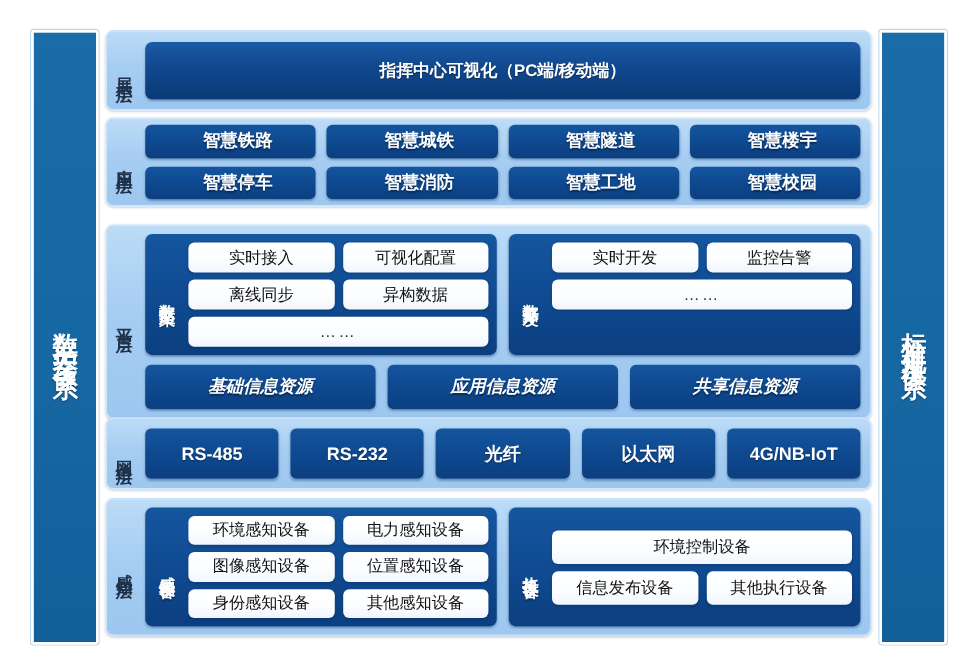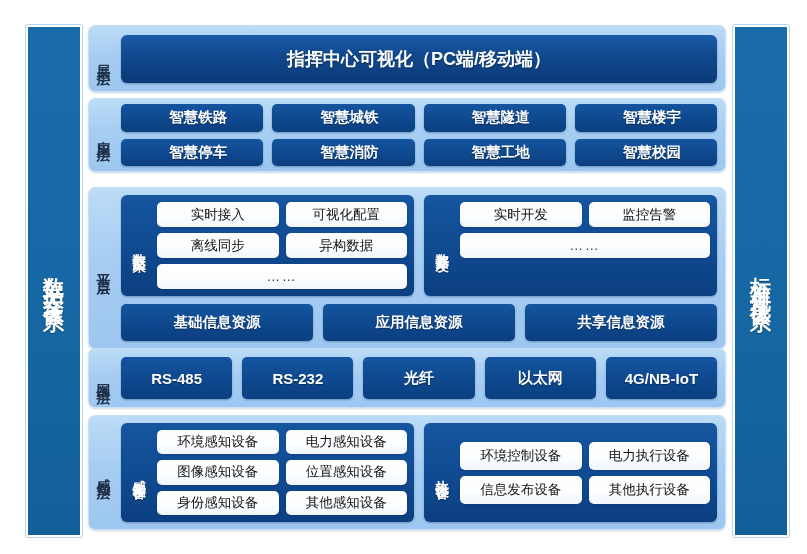--- a/index.html
+++ b/index.html
@@ -122,7 +122,7 @@
     height: 48px;
     background: linear-gradient(180deg, #1a5ba6 0%, #11498f 40%, #0a3a77 100%);
     border-radius: 6px;
-    font-size: 18px;
+    font-size: 14px;
   }
 
   

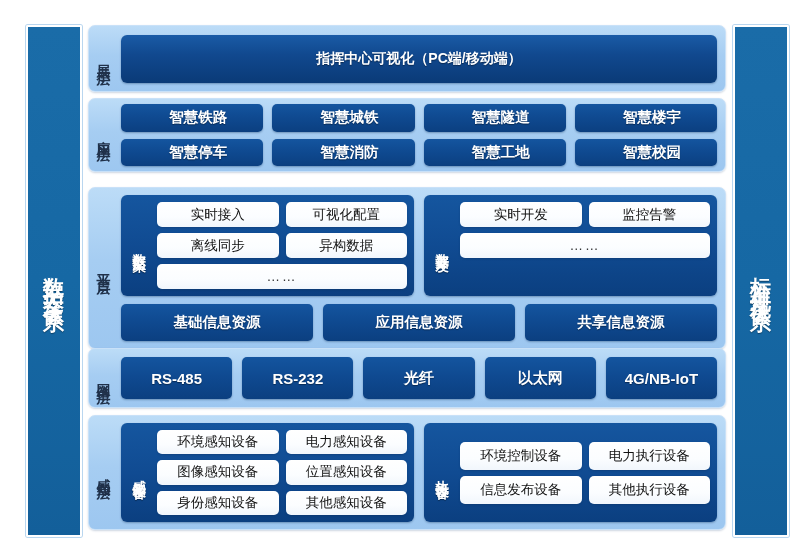--- a/index.html
+++ b/index.html
@@ -184,6 +184,7 @@
     gap: 10px;
     height: 42px;
     margin-top: 8px;
+    font-style: italic;
   }
   .resource-row .chip { flex: 1 1 0; font-size: 14.5px; }
 

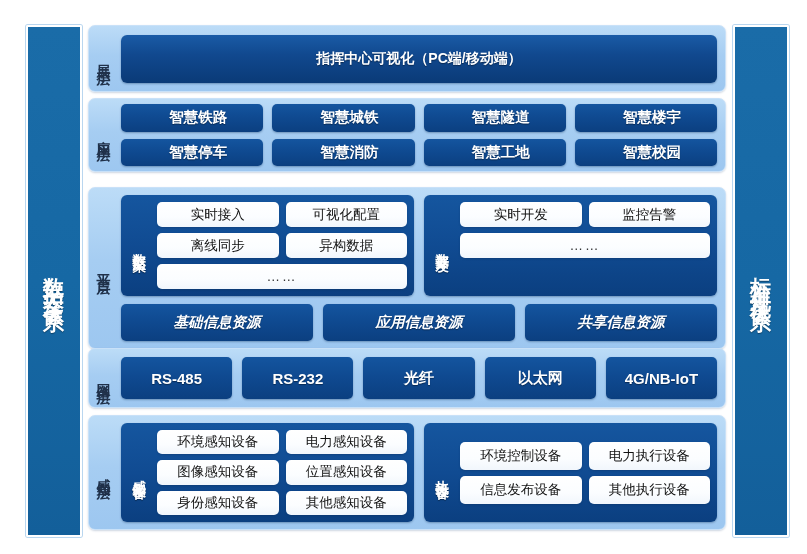--- a/index.html
+++ b/index.html
@@ -353,7 +353,6 @@
           <div class="pgroup-grid">
             <div class="pgrid-row">
               <div class="wchip">环境控制设备</div>
-              <div class="wchip">电力执行设备</div>
             </div>
             <div class="pgrid-row">
               <div class="wchip">信息发布设备</div>

